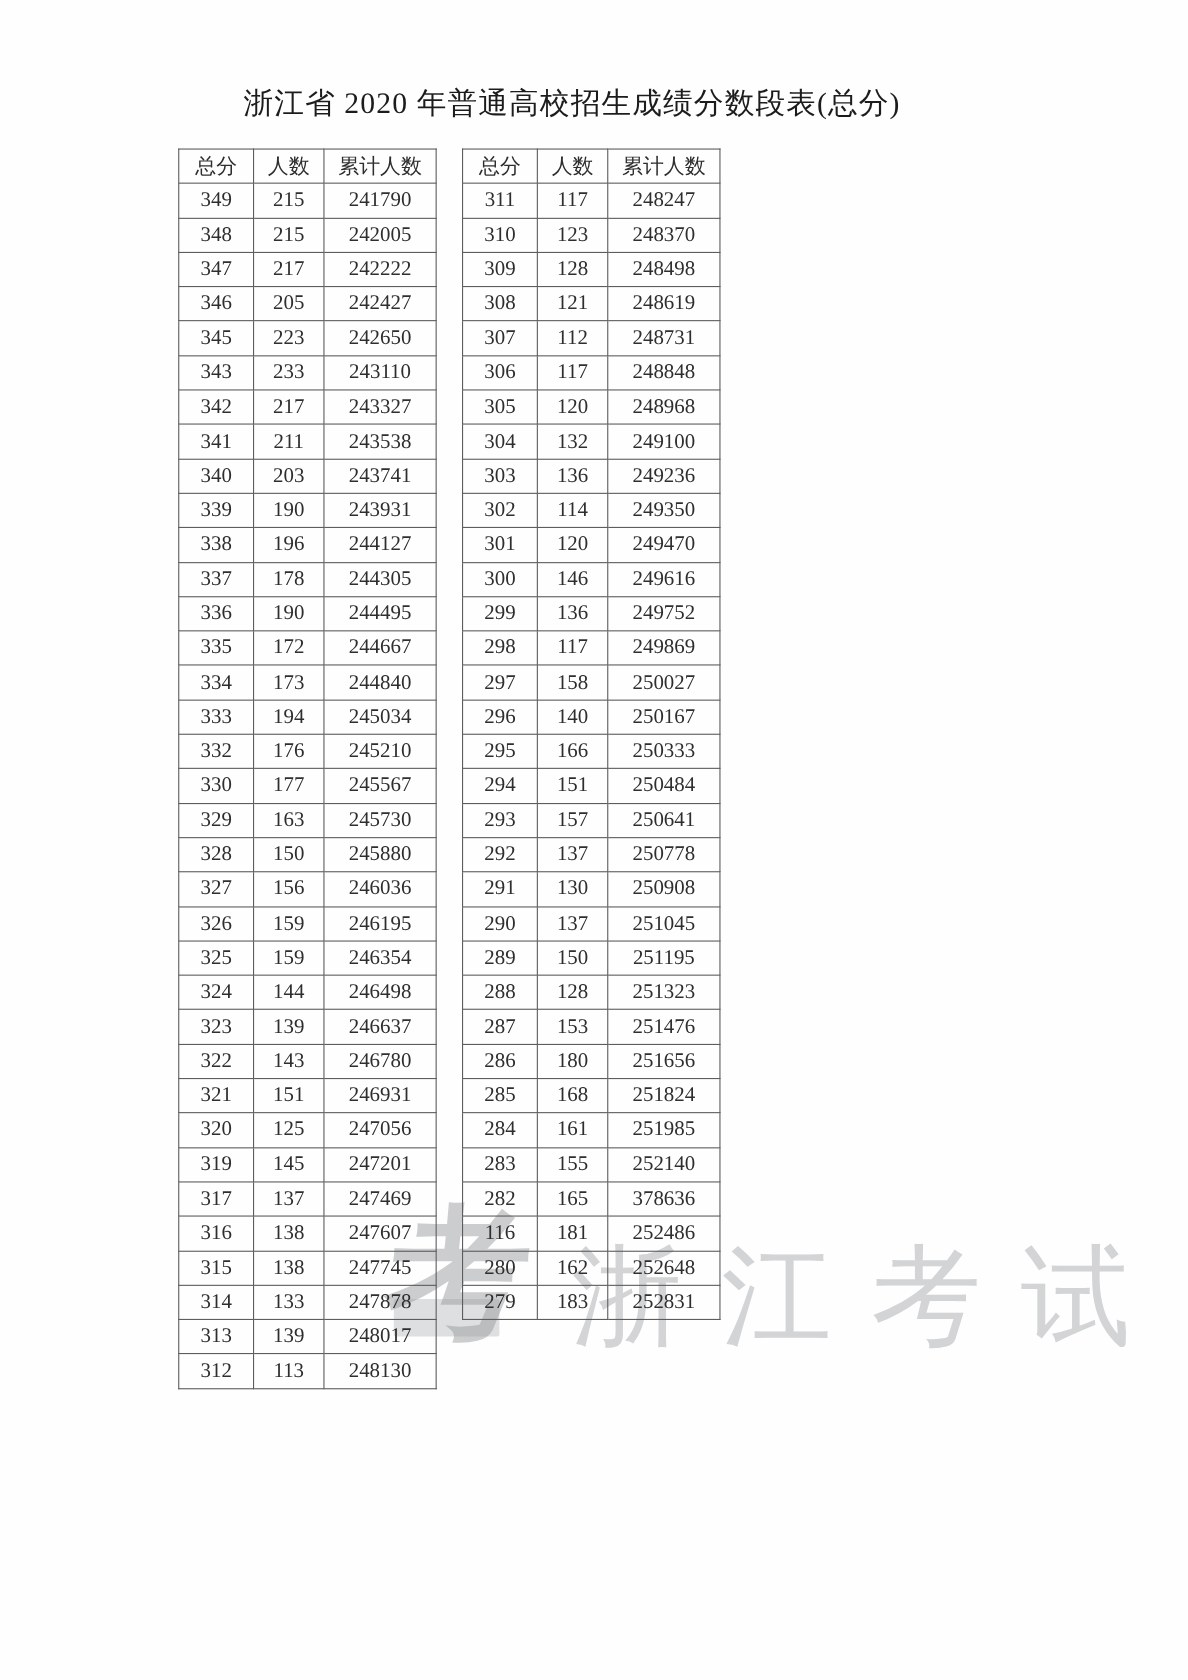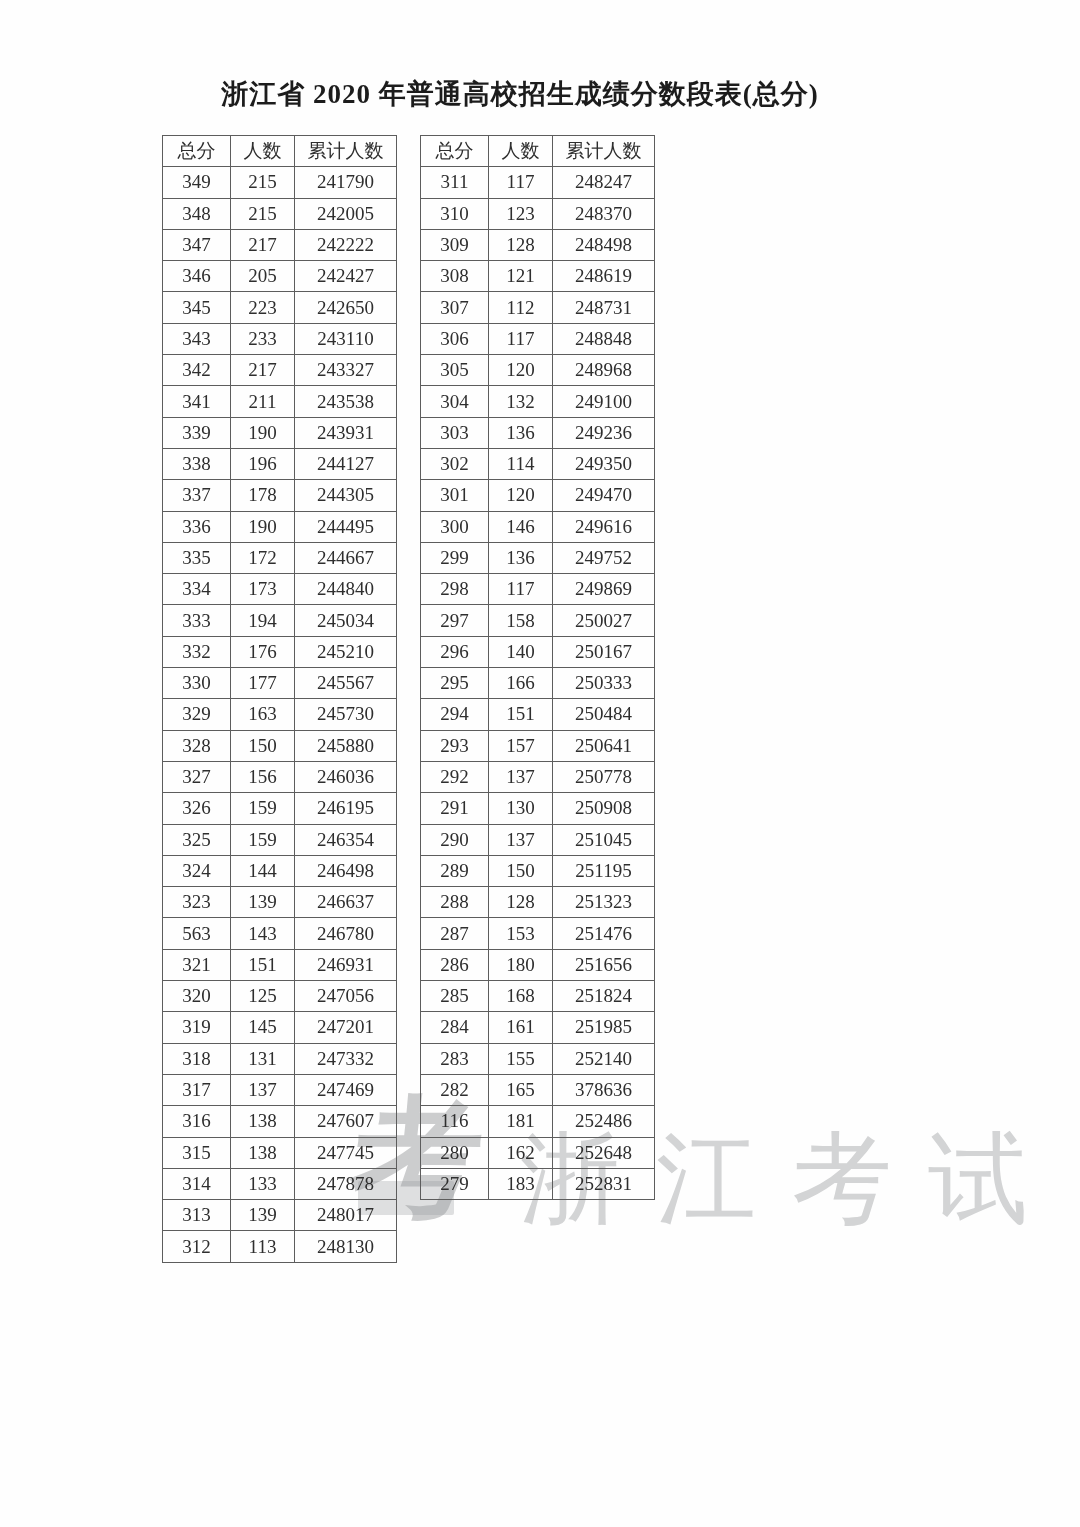--- a/index.html
+++ b/index.html
@@ -22,7 +22,7 @@
     width: 1040px;
     text-align: center;
     font-size: 27px;
-    font-weight: bold;
+    font-weight: normal;
     color: #1c1c1c;
     letter-spacing: 1px;
     z-index: 2;

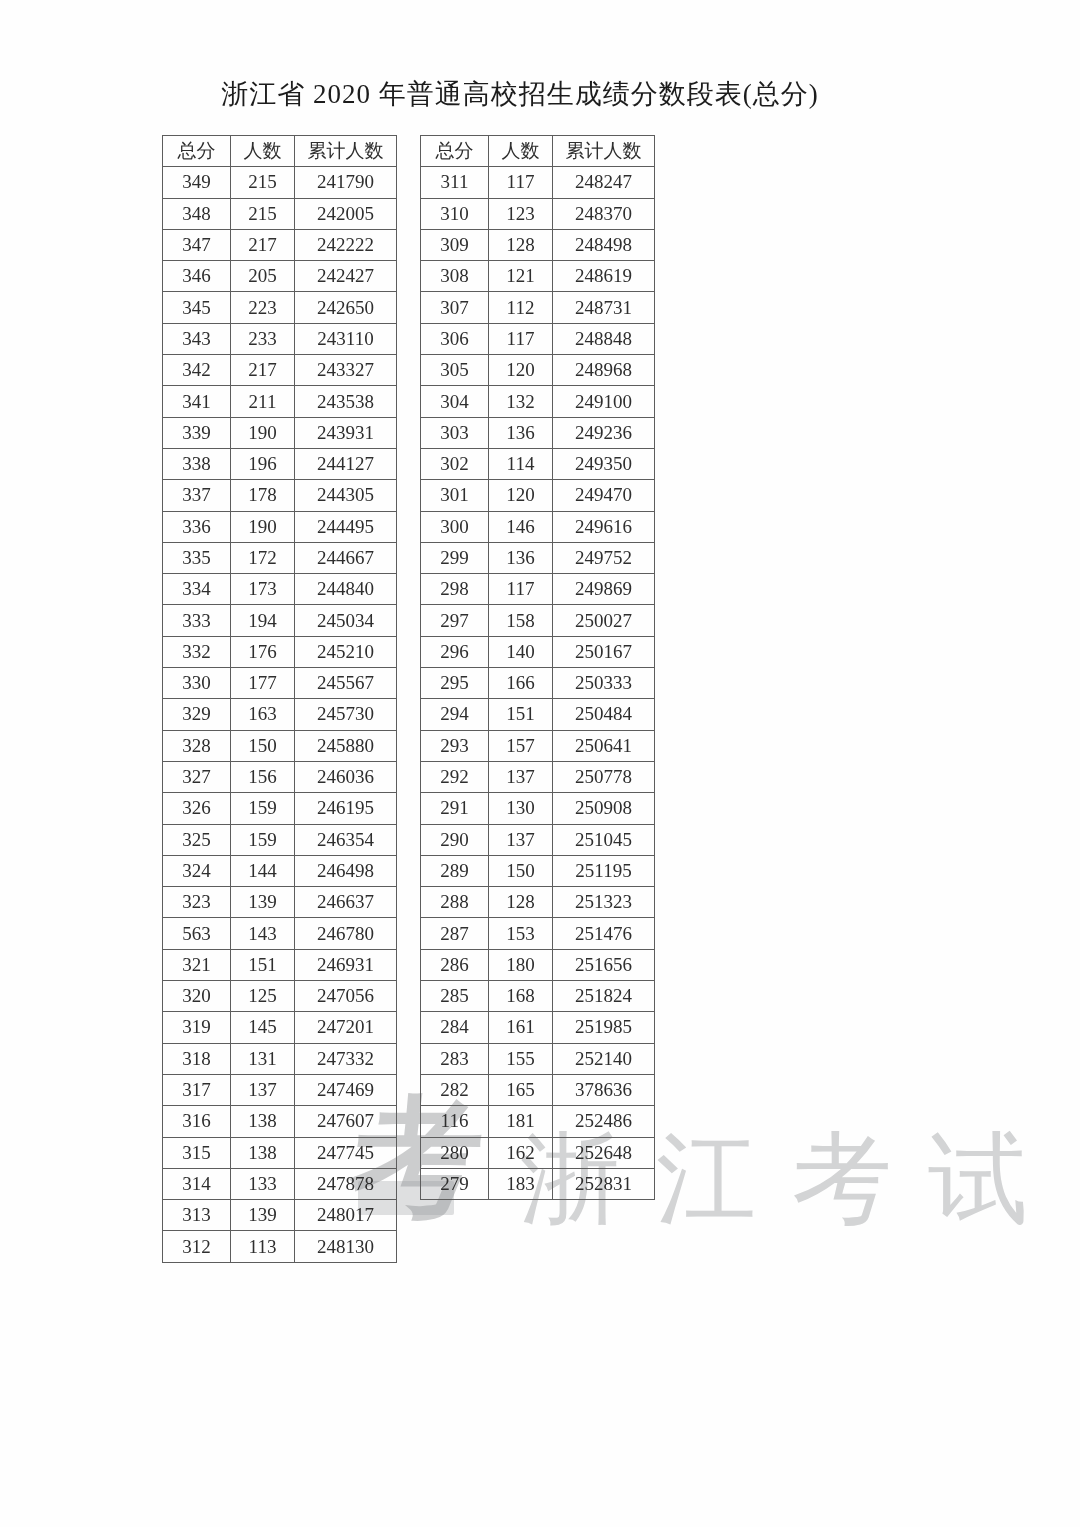--- a/index.html
+++ b/index.html
@@ -161,6 +161,11 @@
           <td>243538</td>
         </tr>
         <tr>
+          <td>340</td>
+          <td>203</td>
+          <td>243741</td>
+        </tr>
+        <tr>
           <td>339</td>
           <td>190</td>
           <td>243931</td>

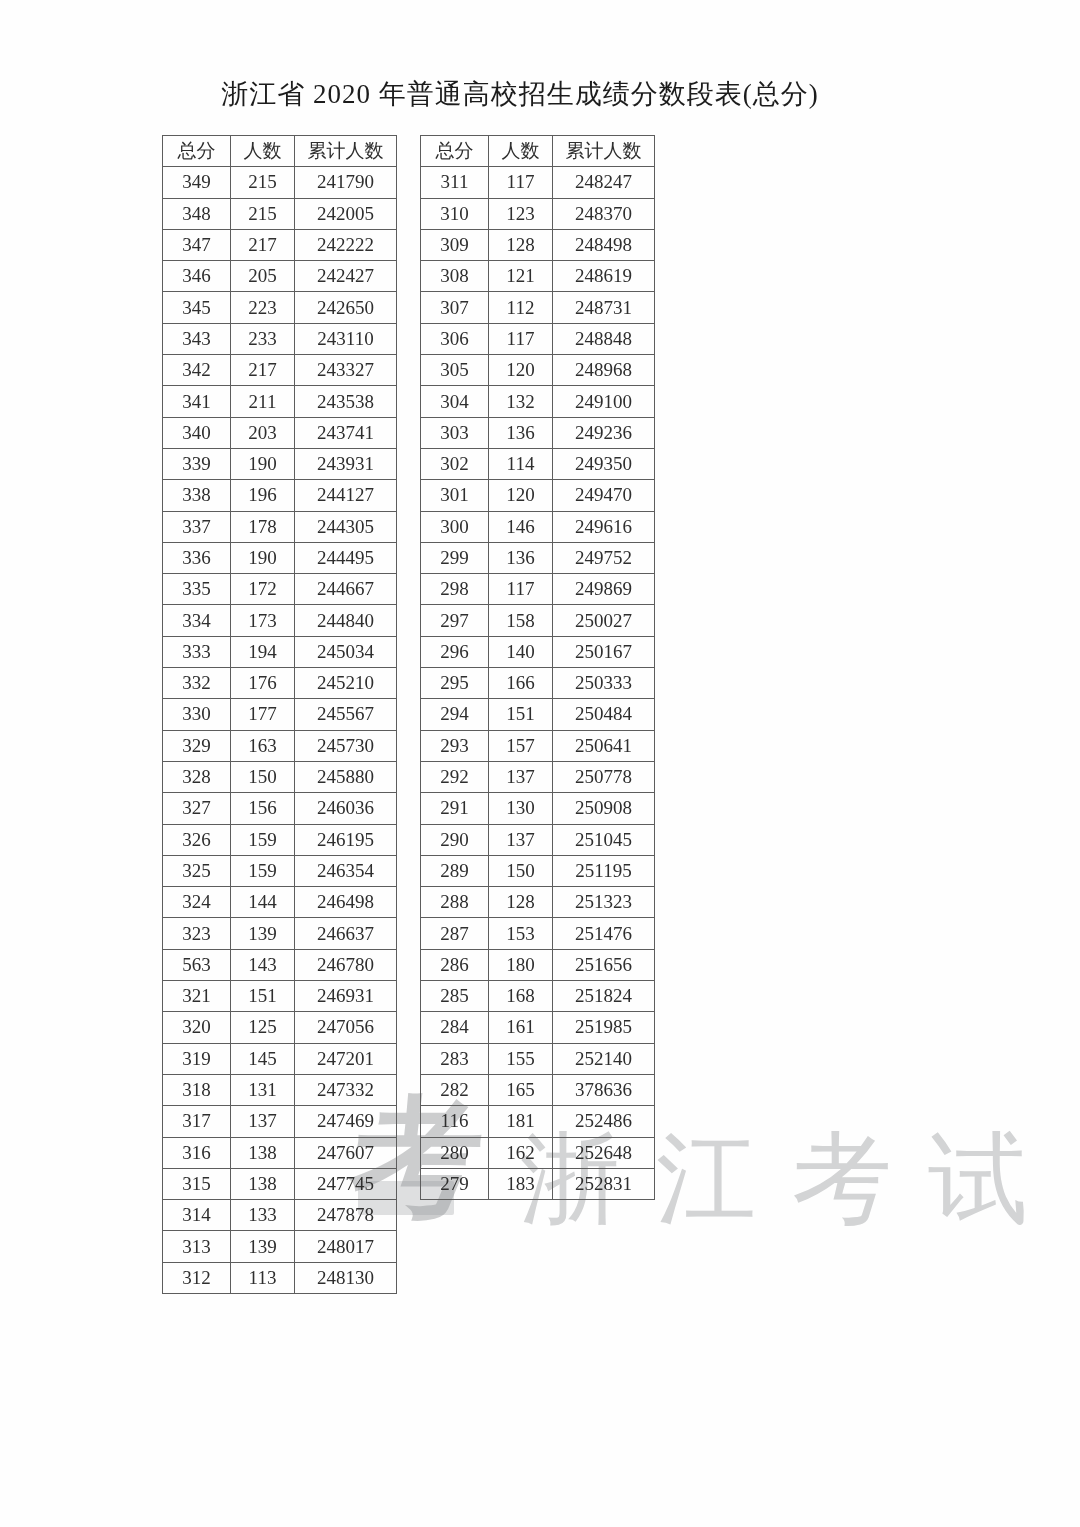--- a/index.html
+++ b/index.html
@@ -246,7 +246,7 @@
           <td>246637</td>
         </tr>
         <tr>
-          <td>563</td>
+          <td>322</td>
           <td>143</td>
           <td>246780</td>
         </tr>

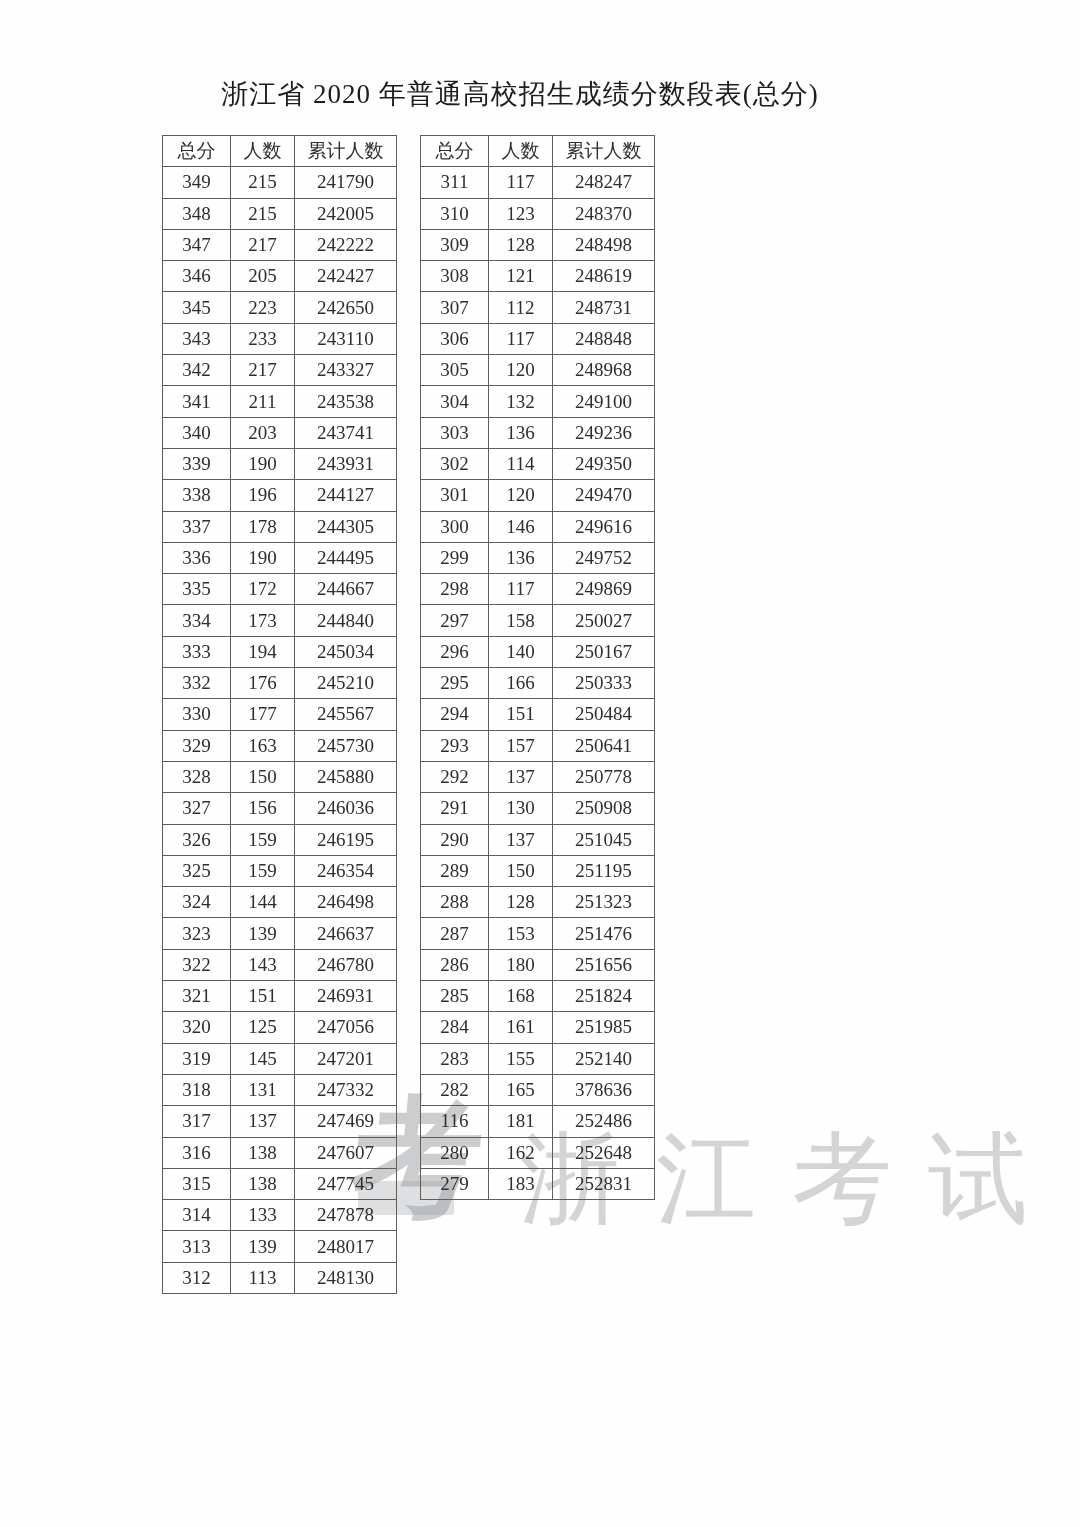--- a/index.html
+++ b/index.html
@@ -266,11 +266,6 @@
           <td>247201</td>
         </tr>
         <tr>
-          <td>318</td>
-          <td>131</td>
-          <td>247332</td>
-        </tr>
-        <tr>
           <td>317</td>
           <td>137</td>
           <td>247469</td>

